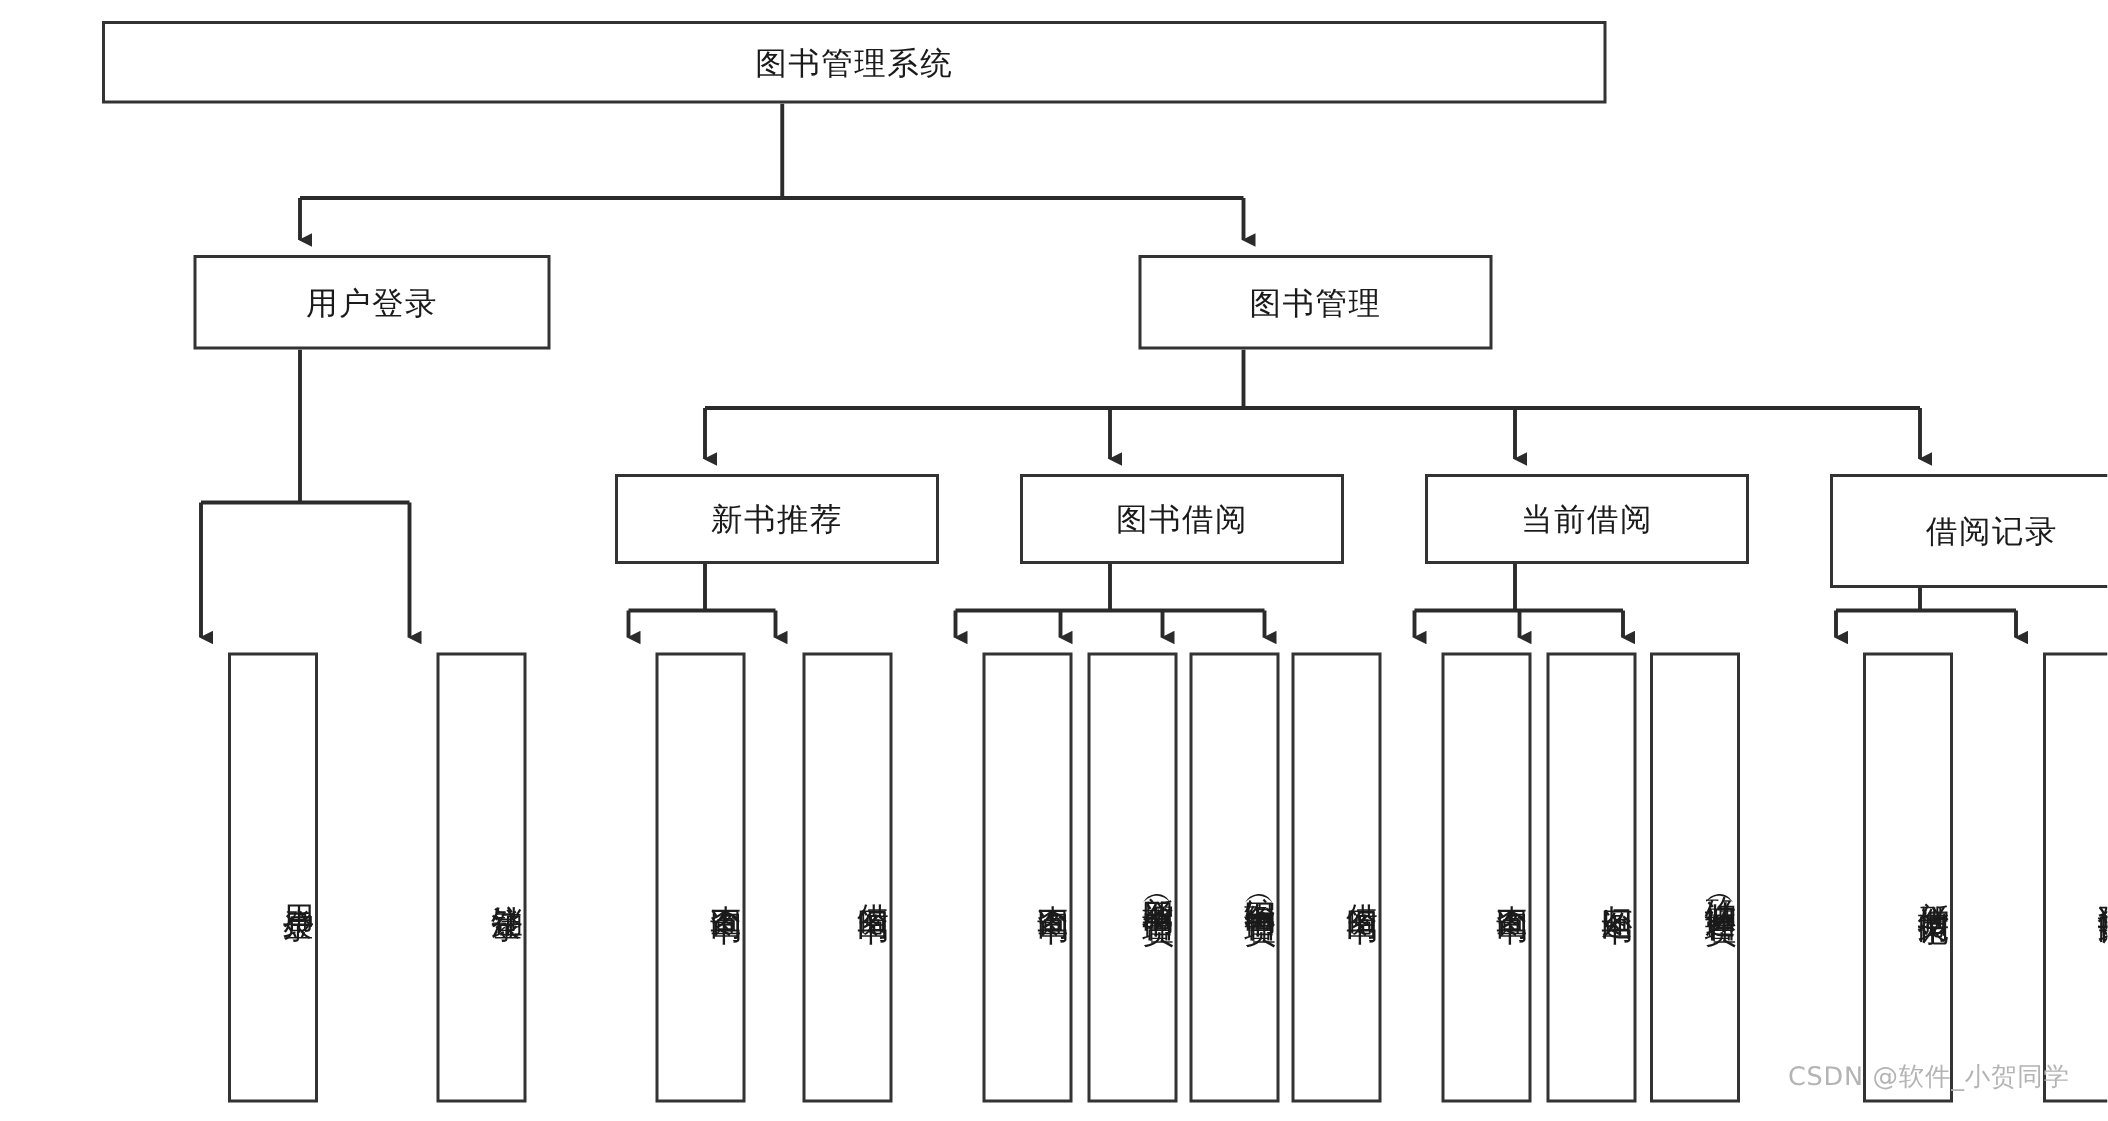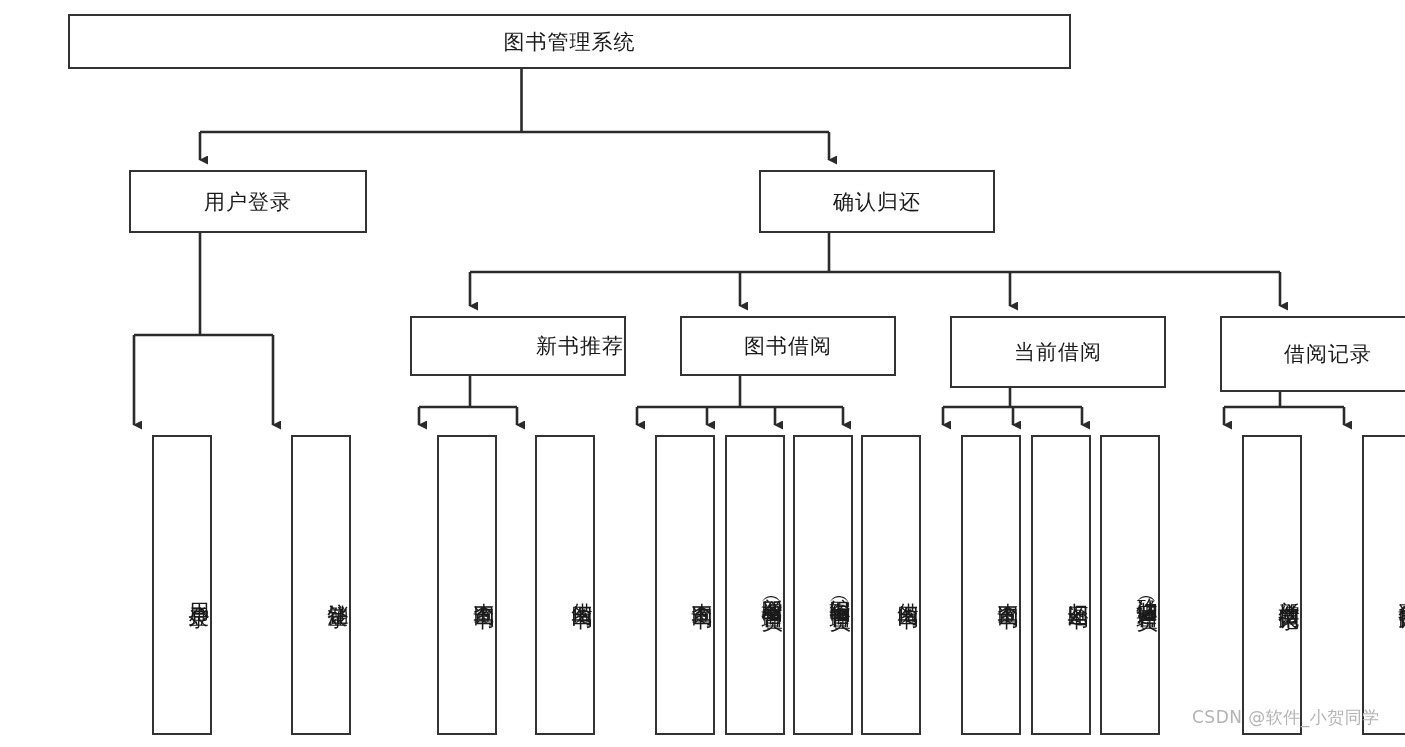--- a/index.html
+++ b/index.html
@@ -120,7 +120,7 @@
         <span class="node-label">用户登录</span>
       </div>
       <div class="node horizontal" style="left: 711px; top: 170px; width: 236px; height: 63px;">
-        <span class="node-label">确认归还</span>
+        <span class="node-label">图书管理</span>
       </div>
       <div class="node horizontal" style="left: 362px; top: 316px; width: 216px; height: 60px; justify-content: flex-end;">
         <span class="node-label">新书推荐</span>

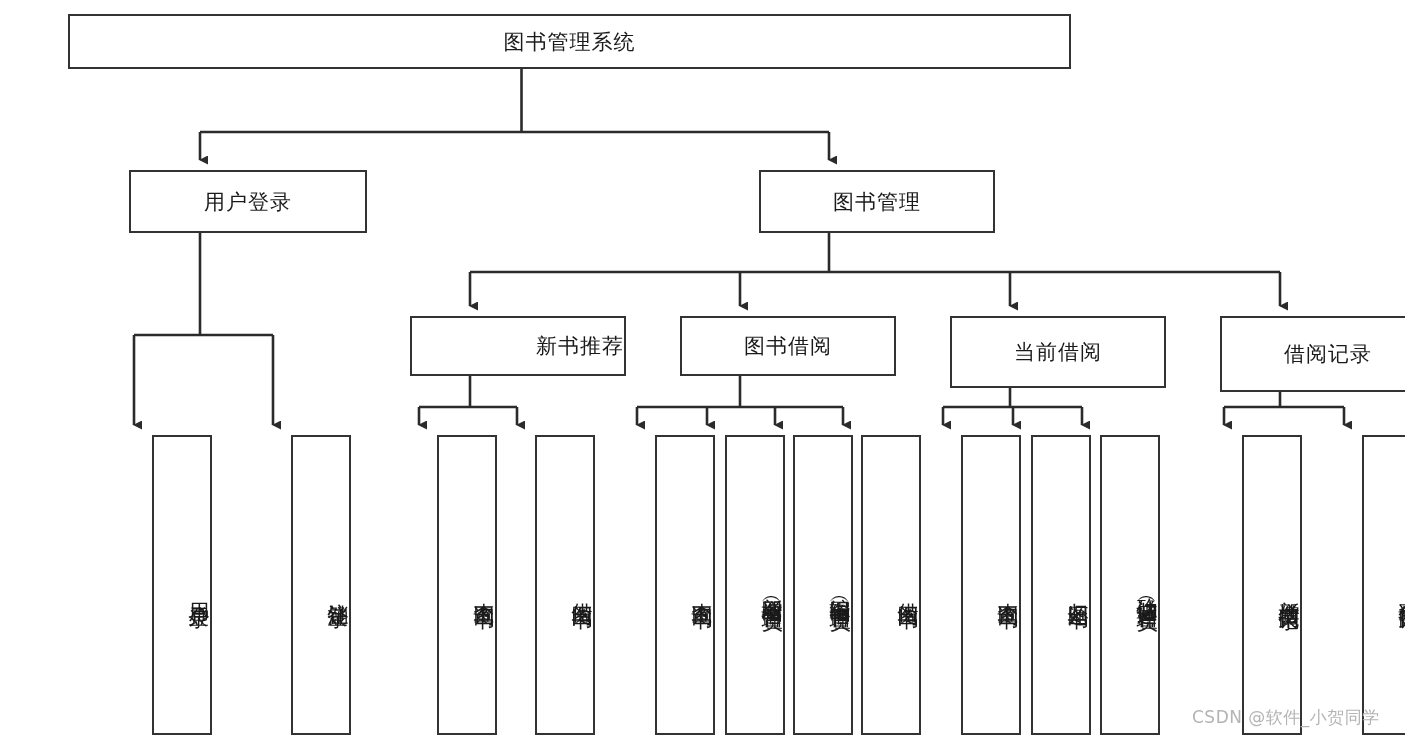--- a/index.html
+++ b/index.html
@@ -122,7 +122,7 @@
       <div class="node horizontal" style="left: 711px; top: 170px; width: 236px; height: 63px;">
         <span class="node-label">图书管理</span>
       </div>
-      <div class="node horizontal" style="left: 362px; top: 316px; width: 216px; height: 60px; justify-content: flex-end;">
+      <div class="node horizontal" style="left: 362px; top: 316px; width: 216px; height: 60px;">
         <span class="node-label">新书推荐</span>
       </div>
       <div class="node horizontal" style="left: 632px; top: 316px; width: 216px; height: 60px;">

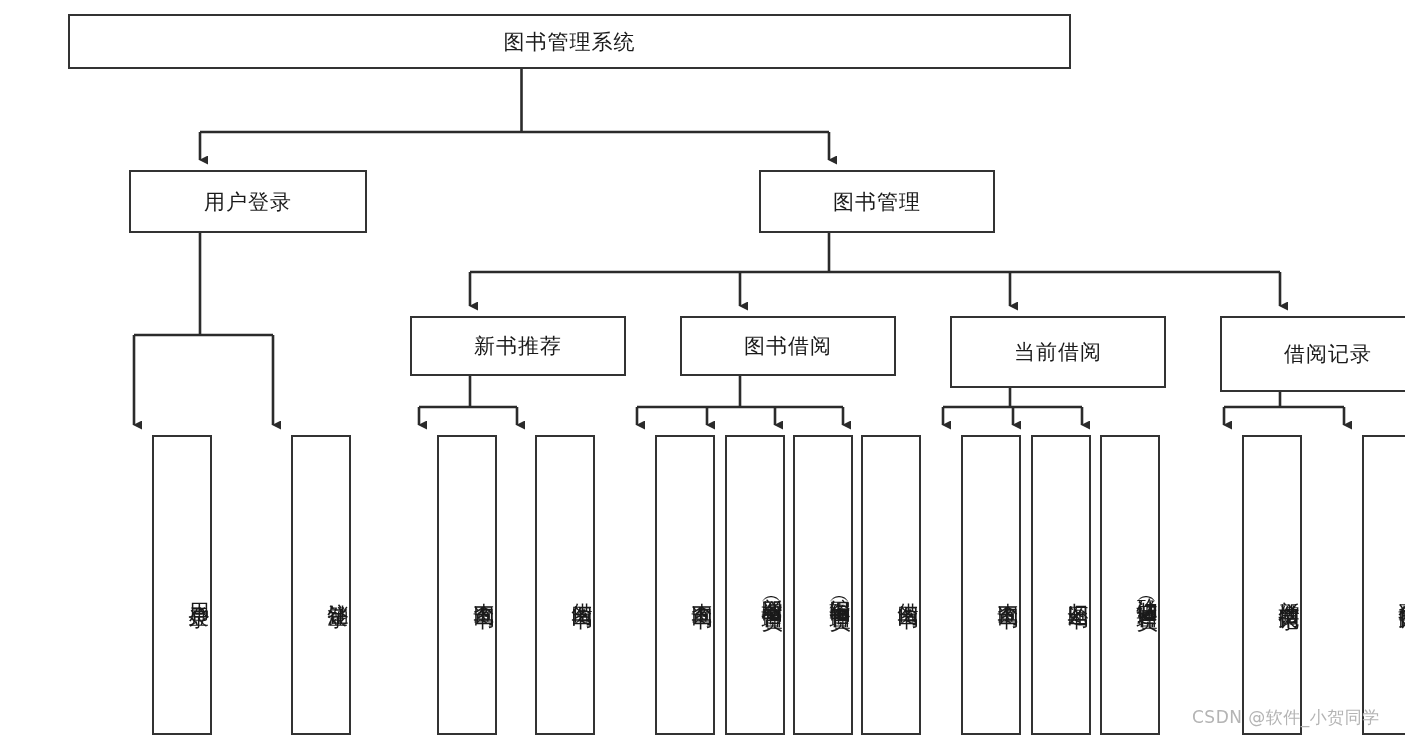--- a/index.html
+++ b/index.html
@@ -128,7 +128,7 @@
       <div class="node horizontal" style="left: 632px; top: 316px; width: 216px; height: 60px;">
         <span class="node-label">图书借阅</span>
       </div>
-      <div class="node horizontal" style="left: 902px; top: 316px; width: 216px; height: 72px;">
+      <div class="node horizontal" style="left: 902px; top: 316px; width: 216px; height: 60px;">
         <span class="node-label">当前借阅</span>
       </div>
       <div class="node horizontal" style="left: 1172px; top: 316px; width: 216px; height: 76px;">

